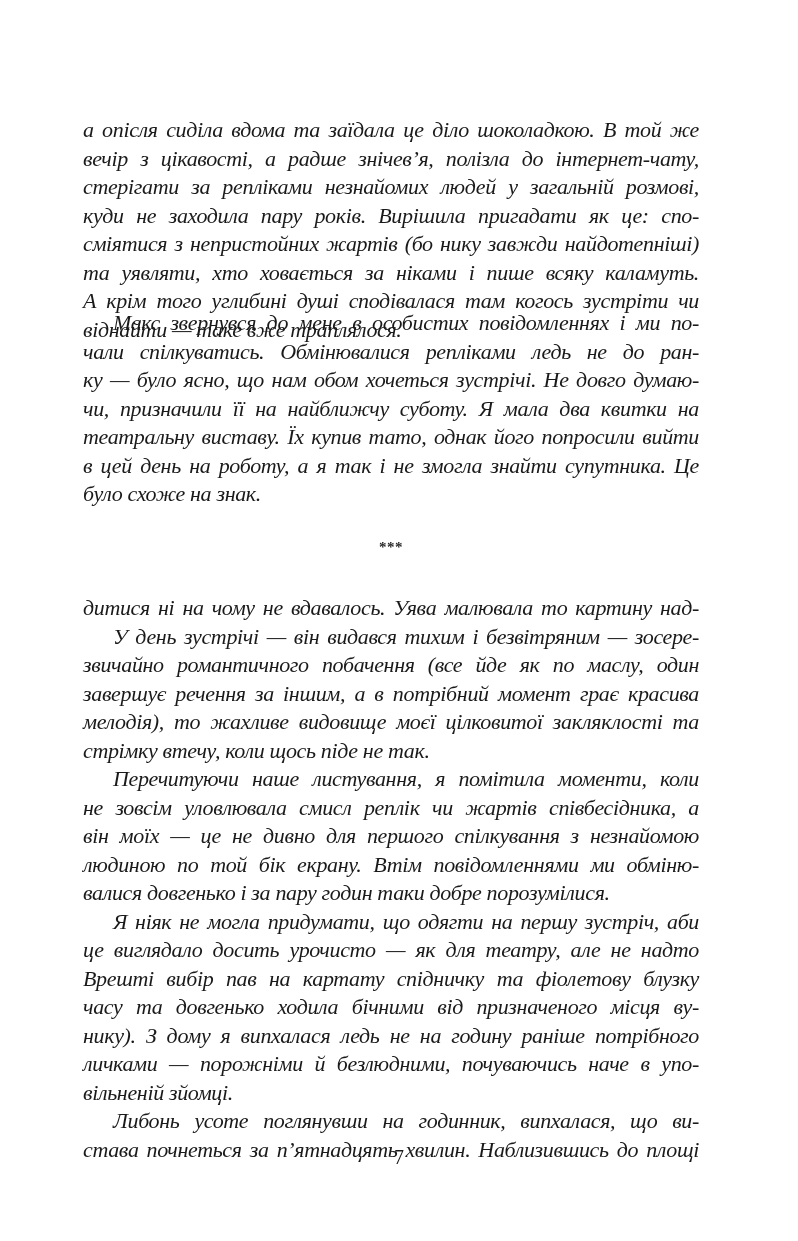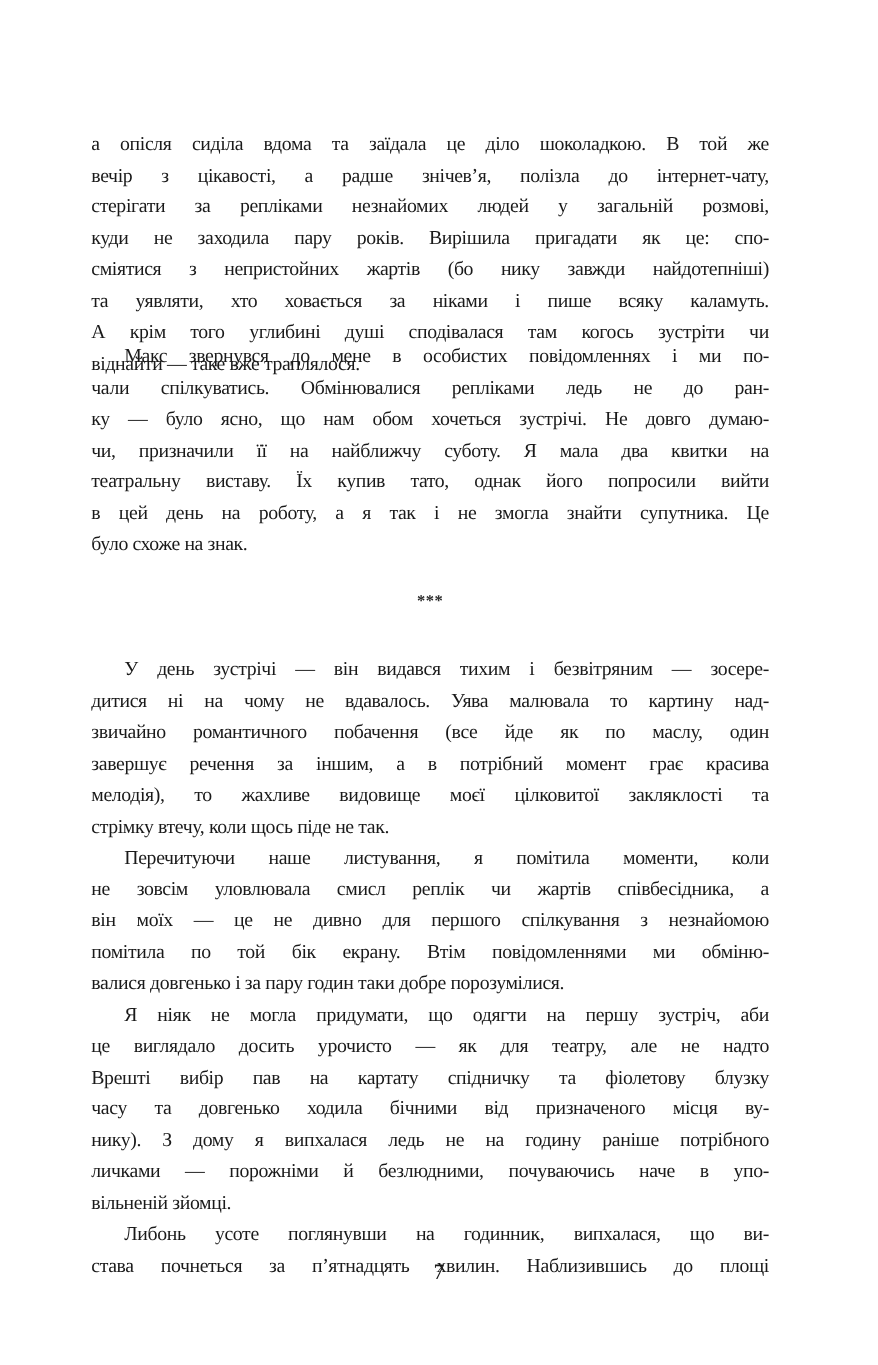--- a/index.html
+++ b/index.html
@@ -25,11 +25,12 @@
       display: block;
       height: 28.5px;
       line-height: 28.5px;
-      font-size: 18px;
+      font-size: 22px;
       white-space: nowrap;
       text-align: justify;
       text-align-last: justify;
       letter-spacing: -0.35px;
+      font-style: italic;
     }
     .line.last {
       text-align-last: left;

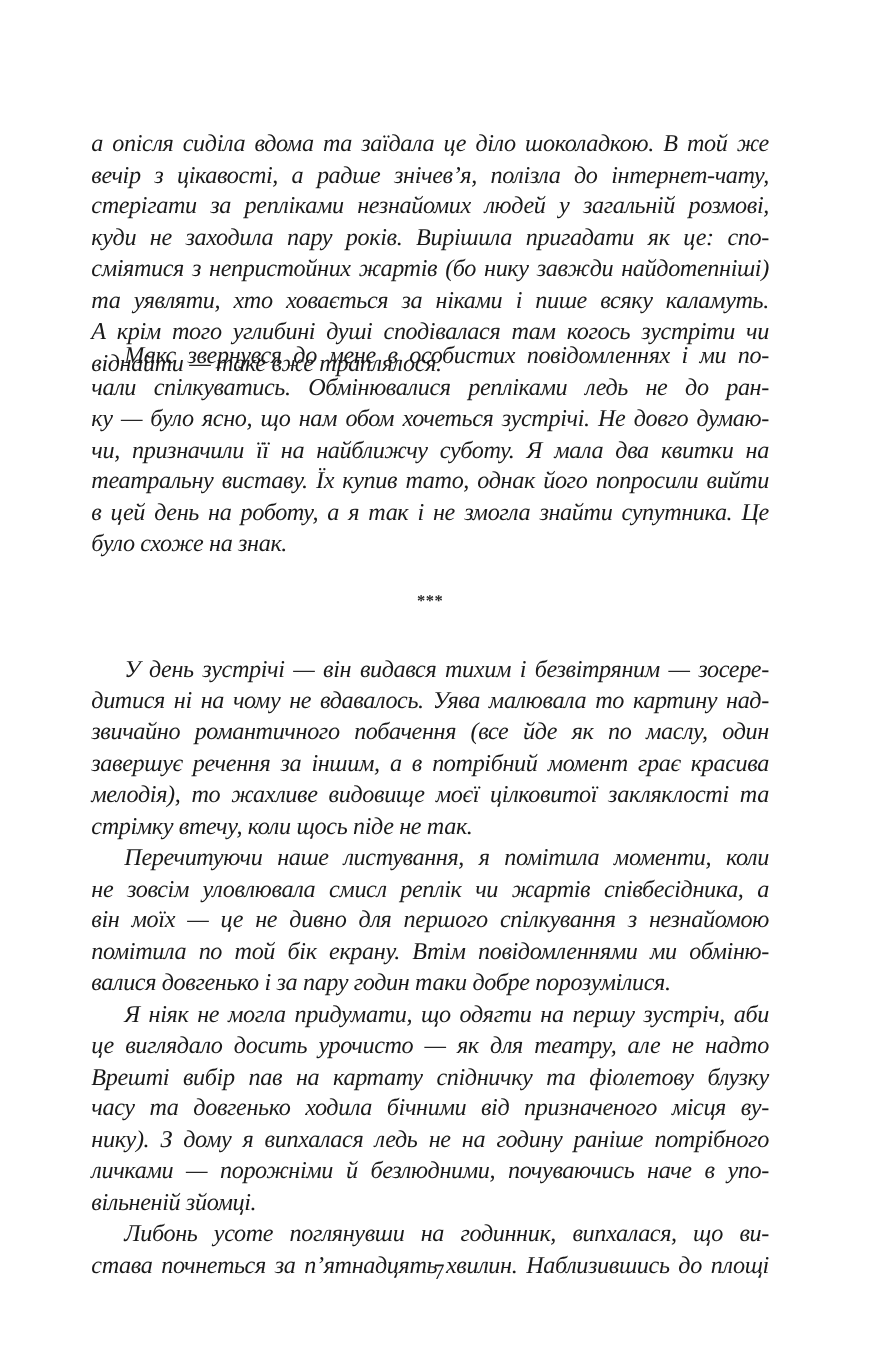--- a/index.html
+++ b/index.html
@@ -93,8 +93,8 @@
 
   <div class="block-3">
     <div>
+      <span class="line">дитися ні на чому не вдавалось. Уява малювала то картину над-</span>
       <span class="line indent">У день зустрічі — він видався тихим і безвітряним — зосере-</span>
-      <span class="line">дитися ні на чому не вдавалось. Уява малювала то картину над-</span>
       <span class="line">звичайно романтичного побачення (все йде як по маслу, один</span>
       <span class="line">завершує речення за іншим, а в потрібний момент грає красива</span>
       <span class="line">мелодія), то жахливе видовище моєї цілковитої закляклості та</span>

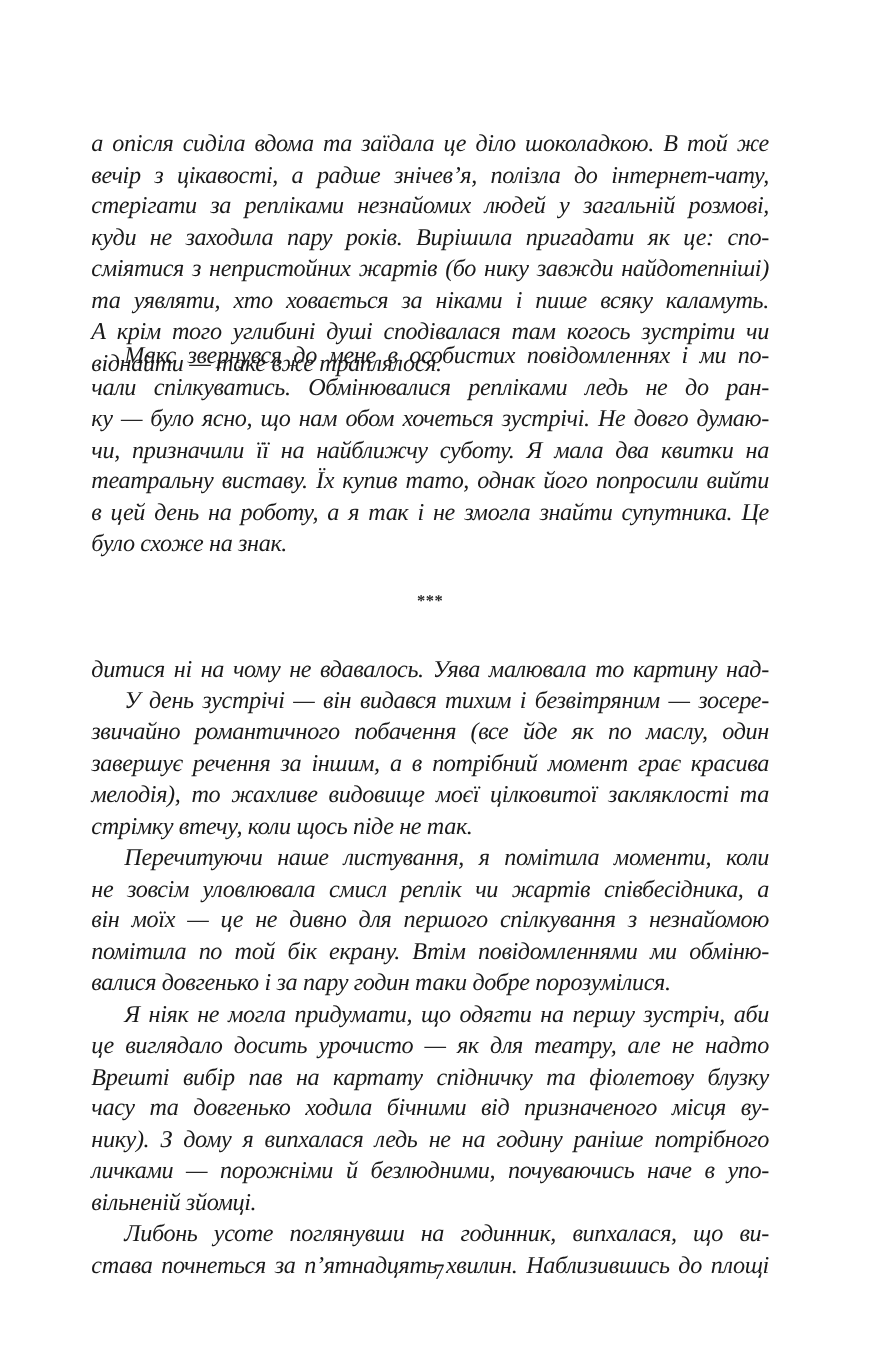--- a/index.html
+++ b/index.html
@@ -104,7 +104,7 @@
       <span class="line indent">Перечитуючи наше листування, я помітила моменти, коли</span>
       <span class="line">не зовсім уловлювала смисл реплік чи жартів співбесідника, а</span>
       <span class="line">він моїх — це не дивно для першого спілкування з незнайомою</span>
-      <span class="line">помітила по той бік екрану. Втім повідомленнями ми обміню-</span>
+      <span class="line">людиною по той бік екрану. Втім повідомленнями ми обміню-</span>
       <span class="line last">валися довгенько і за пару годин таки добре порозумілися.</span>
     </div>
     <div>

